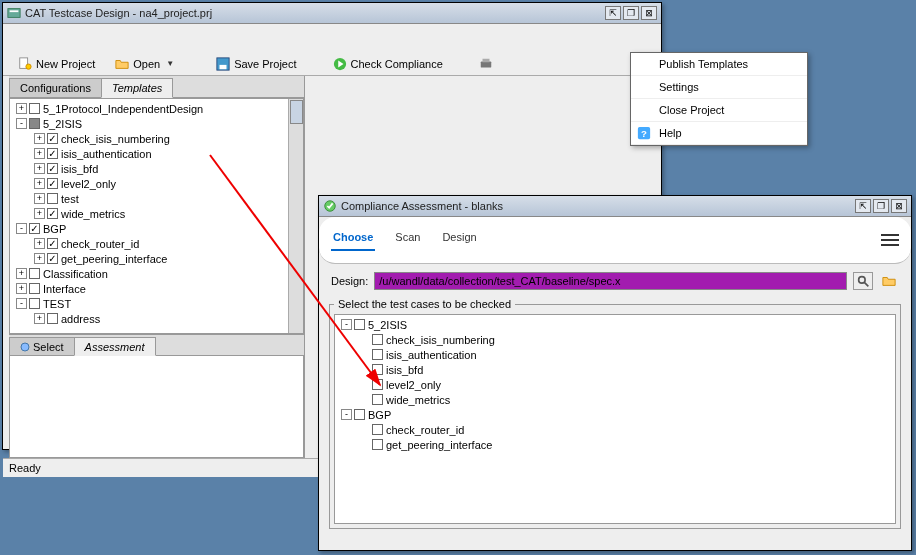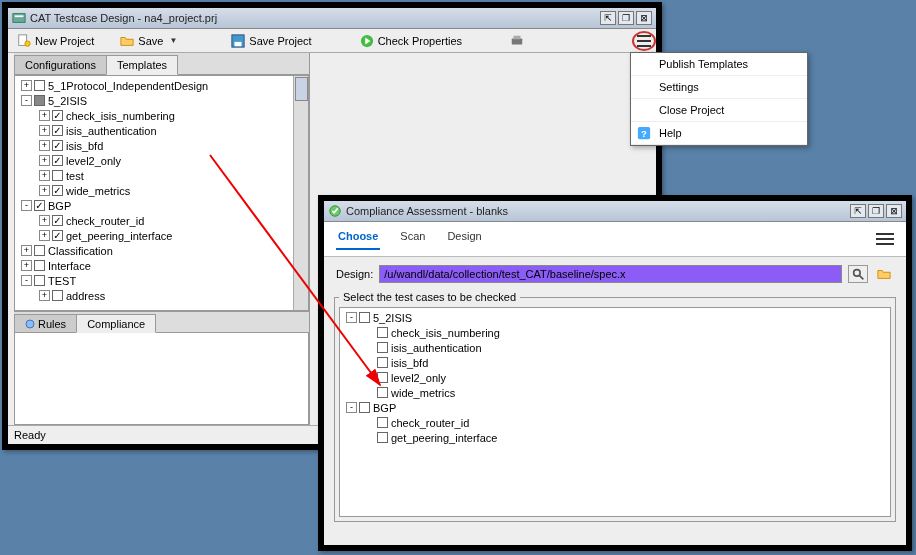--- a/index.html
+++ b/index.html
@@ -4,7 +4,7 @@
 <style>
   * { box-sizing: border-box; font-family: Arial, sans-serif; font-size: 11px; }
   body { margin:0; padding:0; background:#5a81a8; width:916px; height:555px; position:relative; overflow:hidden;}
-  .window { position:absolute; background:#eeeeee; border:6px solid #000000; box-shadow:2px 2px 4px rgba(0,0,0,.3);}
+  .window { position:absolute; background:#eeeeee; border:1px solid #000000; box-shadow:2px 2px 4px rgba(0,0,0,.3);}
   .titlebar { background:linear-gradient(#d6dee8,#b7c5d7); height:21px; display:flex; align-items:center; padding:0 4px; border-bottom:1px solid #888;}
   .titlebar .ticon { width:14px; height:14px; margin-right:4px;}
   .titlebar .title { flex:1; color:#222; font-weight:normal;}

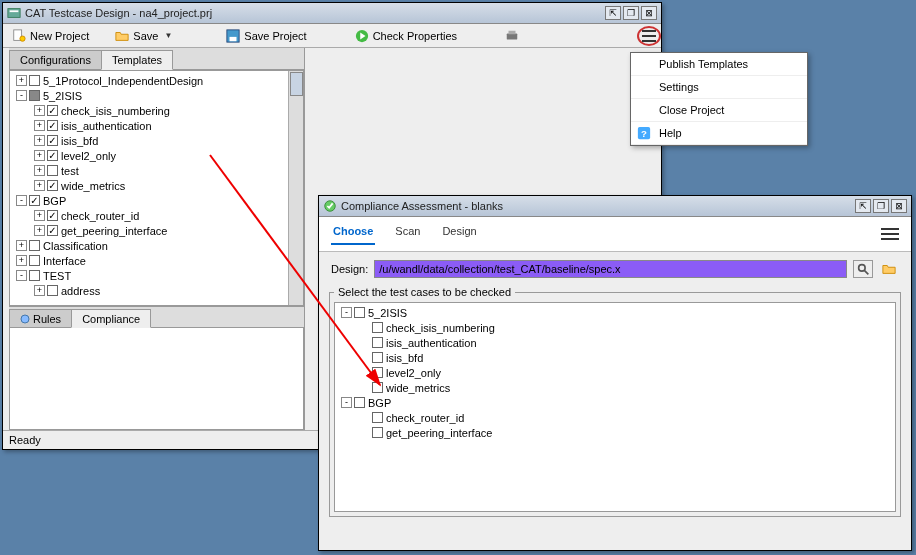--- a/index.html
+++ b/index.html
@@ -9,7 +9,7 @@
   .titlebar .ticon { width:14px; height:14px; margin-right:4px;}
   .titlebar .title { flex:1; color:#222; font-weight:normal;}
   .winbtn { width:16px; height:14px; margin-left:2px; border:1px solid #777; background:#e4e9f0; display:flex; align-items:center; justify-content:center; font-size:9px; line-height:1; cursor:default;}
-  .toolbar { height:24px; background:#eee; border-bottom:1px solid #aaa; display:flex; align-items:center; padding:0 0; gap:8px;}
+  .toolbar { height:24px; background:#eee; border-bottom:1px solid #aaa; display:flex; align-items:center; padding:0 6px; gap:2px;margin-top:28px;}
   .tbtn { display:flex; align-items:center; gap:4px; padding:2px 8px; border:1px solid transparent; border-radius:2px; cursor:default;}
   .tbi { width:14px; height:14px; display:inline-block;}
   .dd { font-size:8px; color:#333; margin-left:2px;}

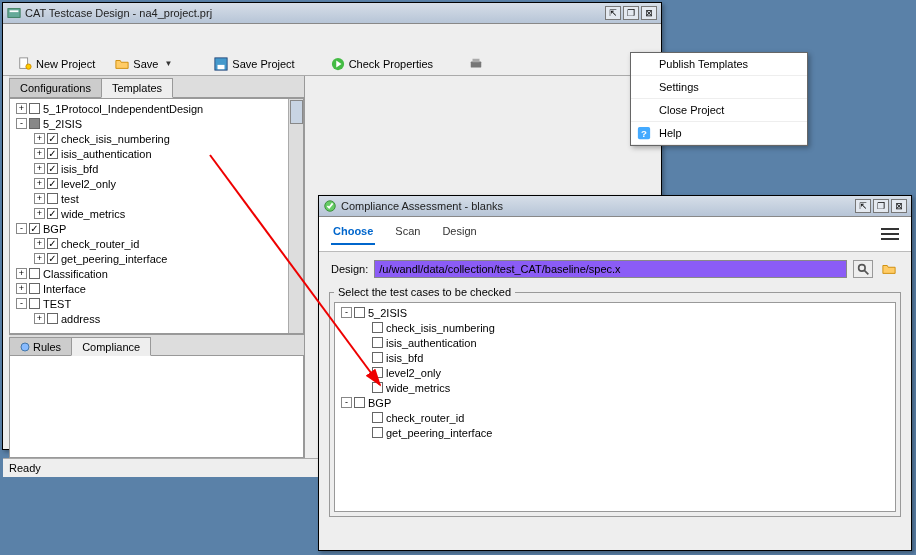--- a/index.html
+++ b/index.html
@@ -70,7 +70,7 @@
       <svg class="tbi" viewBox="0 0 16 16">
           <path d="M1 4h5l1 2h8v7H1z" fill="#fc6" stroke="#c80"></path>
         </svg>
-      <span>Save</span>
+      <span>Open</span>
       <span class="dd">▼</span>
     </div>
     <div style="width:20px"></div>

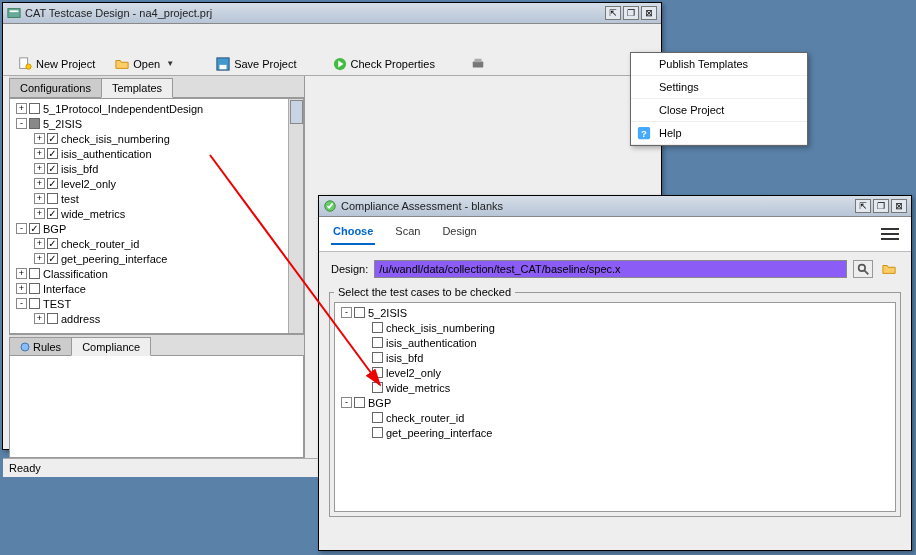--- a/index.html
+++ b/index.html
@@ -87,7 +87,7 @@
           <circle cx="8" cy="8" r="7" fill="#4b4"></circle>
           <path d="M6 4l6 4-6 4z" fill="#fff"></path>
         </svg>
-      <span>Check Properties</span>
+      <span>Check Compliance</span>
     </div>
     <div style="width:14px"></div>
     <div class="tbtn">

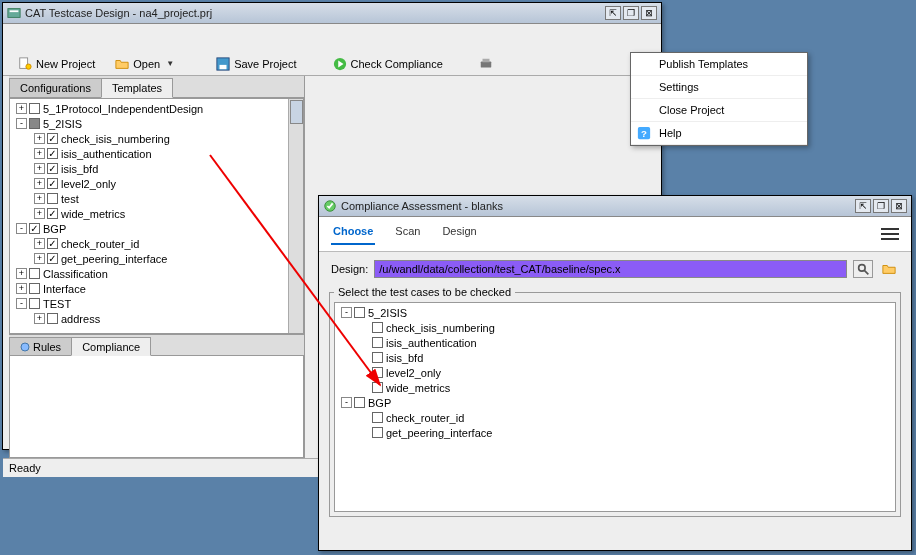--- a/index.html
+++ b/index.html
@@ -17,7 +17,7 @@
   .hamb span { width:14px; height:2px; background:#333;}
   .tabs { display:flex; background:#ddd; border-bottom:1px solid #999; height:22px;}
   .tab { padding:3px 10px; border:1px solid #999; border-bottom:none; background:#ccc; margin-right:-1px; margin-top:2px;}
-  .tab.active { background:#eee; position:relative; z-index:1; border-bottom:1px solid #eee; margin-bottom:-1px;}
+  .tab.active { background:#eee; position:relative; z-index:1; border-bottom:1px solid #eee; margin-bottom:-1px;font-style:italic;}
   .tree { background:#fff; border:1px solid #999; overflow:auto; font-size:11px; padding:2px; position:relative;}
   .node { display:flex; align-items:center; height:15px; white-space:nowrap;}
   .toggle { width:11px; height:11px; border:1px solid #888; background:#fff; font-size:9px; line-height:9px; text-align:center; margin-right:2px; cursor:default;}

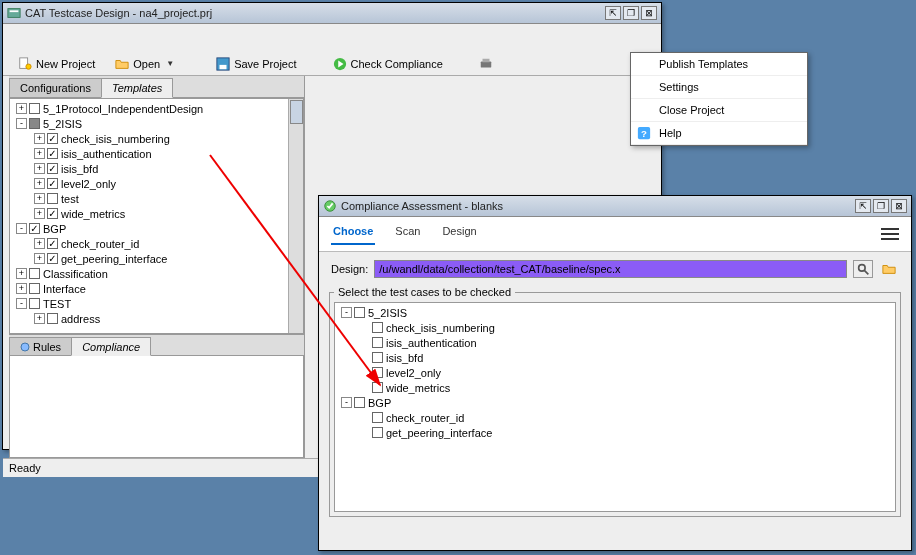--- a/index.html
+++ b/index.html
@@ -32,7 +32,7 @@
   .menu { position:absolute; width:178px; background:#fff; border:1px solid #666; box-shadow:2px 2px 5px rgba(0,0,0,.3);}
   .menu .mitem { display:flex; align-items:center; gap:6px; padding:5px 8px 5px 28px; position:relative; border-bottom:1px solid #eee;}
   .menu .mitem .mi { position:absolute; left:6px; width:14px; height:14px;}
-  .subtabs { display:flex; gap:18px; padding:6px 12px; border-bottom:1px solid #bbb; background:#fff;}
+  .subtabs { display:flex; gap:18px; padding:12px 12px; border-bottom:1px solid #bbb; background:#fff;border-radius:16px;}
   .subtab { padding:2px 2px 6px 2px; color:#333; cursor:default;}
   .subtab.active { color:#0066cc; border-bottom:2px solid #0066cc; font-weight:bold;}
   .hamb2 { margin-left:auto; width:18px; display:flex; flex-direction:column; gap:3px; justify-content:center; cursor:default;}

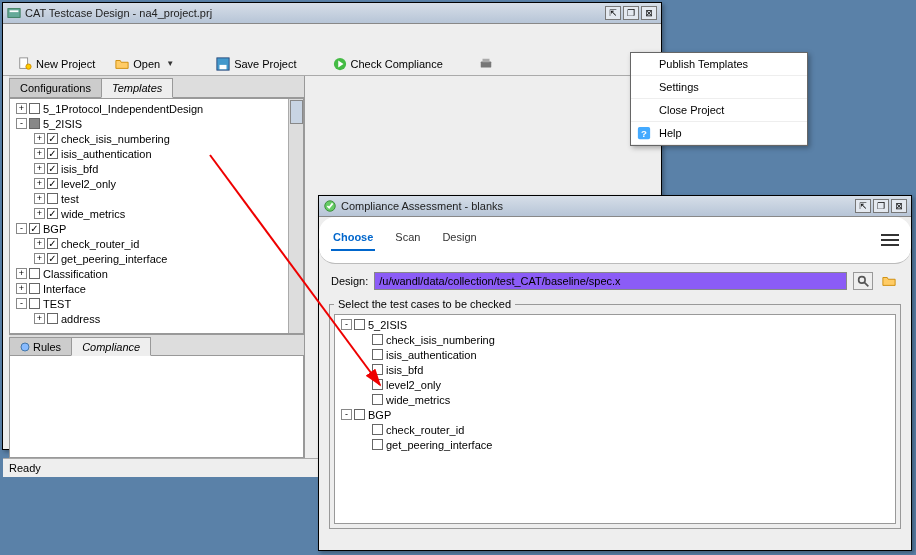--- a/index.html
+++ b/index.html
@@ -38,7 +38,7 @@
   .hamb2 { margin-left:auto; width:18px; display:flex; flex-direction:column; gap:3px; justify-content:center; cursor:default;}
   .hamb2 span { height:2px; background:#333;}
   .field { display:flex; align-items:center; gap:6px; padding:8px 12px; background:#eee;}
-  .field input { flex:1; border:1px solid #888; background:#8b5cf6; padding:2px 4px; font-size:11px; height:18px;}
+  .field input { flex:1; border:1px solid #888; background:#a21caf; padding:2px 4px; font-size:11px; height:18px;}
   .iconbtn { width:20px; height:18px; border:1px solid #999; background:#eee; display:inline-flex; align-items:center; justify-content:center;}
   .fieldset { margin:0 10px 10px 10px; border:1px solid #999; background:#eee; padding:4px;}
   .fieldset legend { font-size:11px; padding:0 4px;}

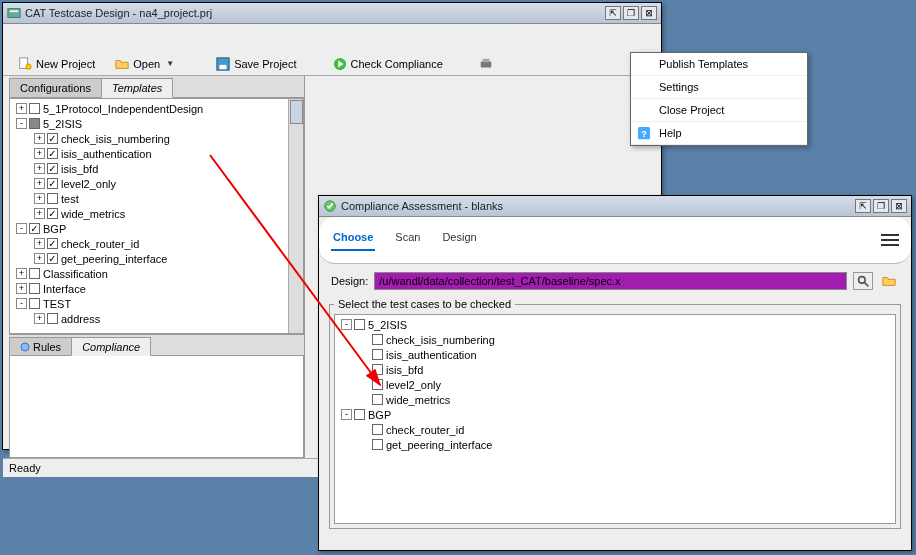--- a/index.html
+++ b/index.html
@@ -193,7 +193,7 @@
           <svg width="10" height="10">
               <circle cx="5" cy="5" r="4" fill="#8bf" stroke="#47a"></circle>
             </svg>
-          <span>Rules</span>
+          <span>Select</span>
         </div>
         <div class="tab active">Compliance</div>
       </div>

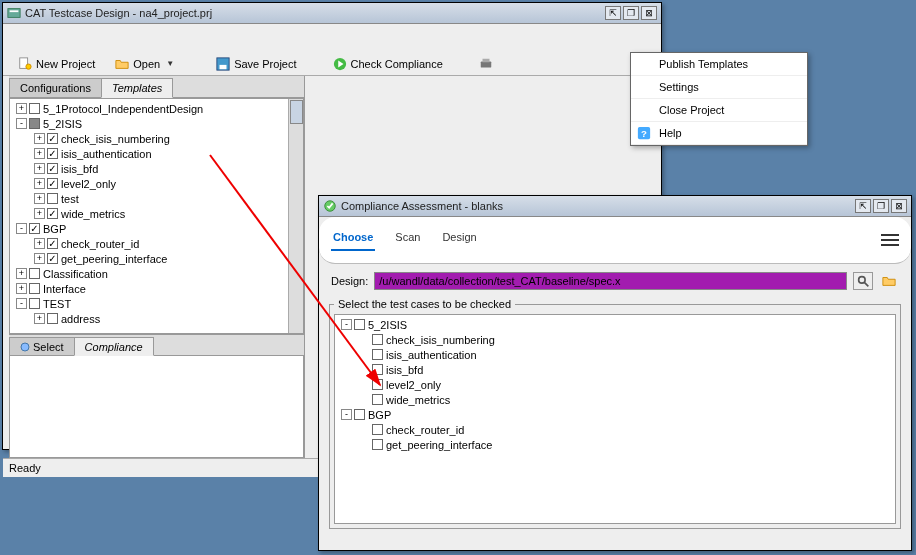--- a/index.html
+++ b/index.html
@@ -195,7 +195,7 @@
             </svg>
           <span>Select</span>
         </div>
-        <div class="tab active">Compliance</div>
+        <div class="tab active">Assessment</div>
       </div>
       <div style="flex:1; background:#fff; border:1px solid #999; border-top:none;"></div>
     </div>

